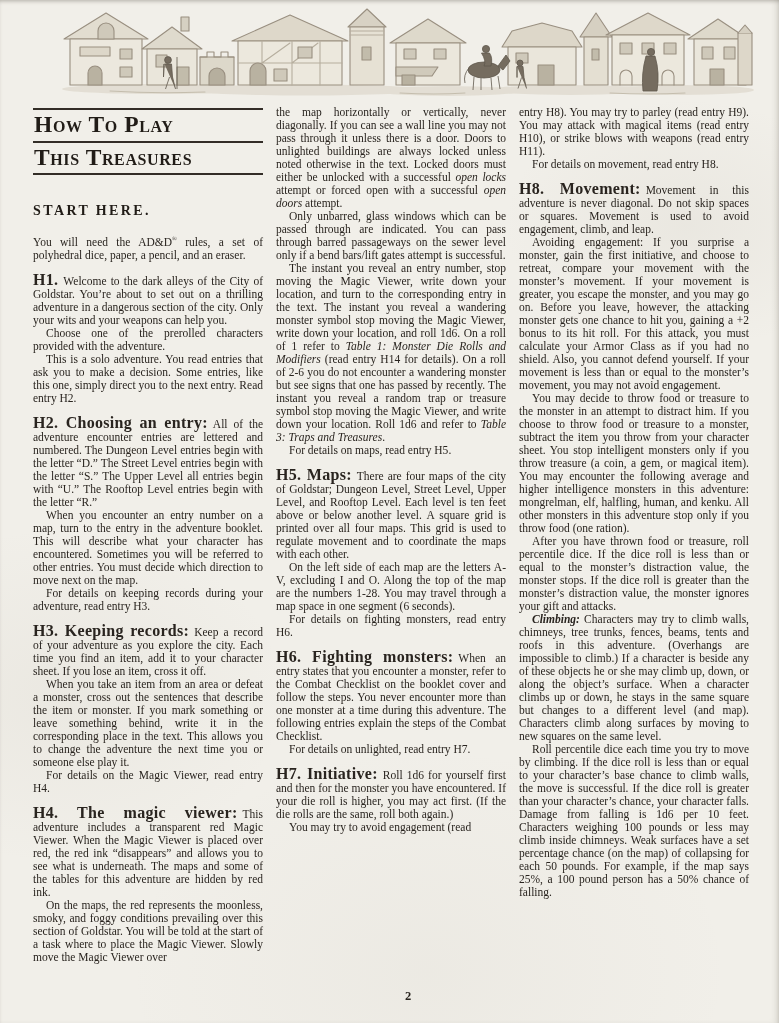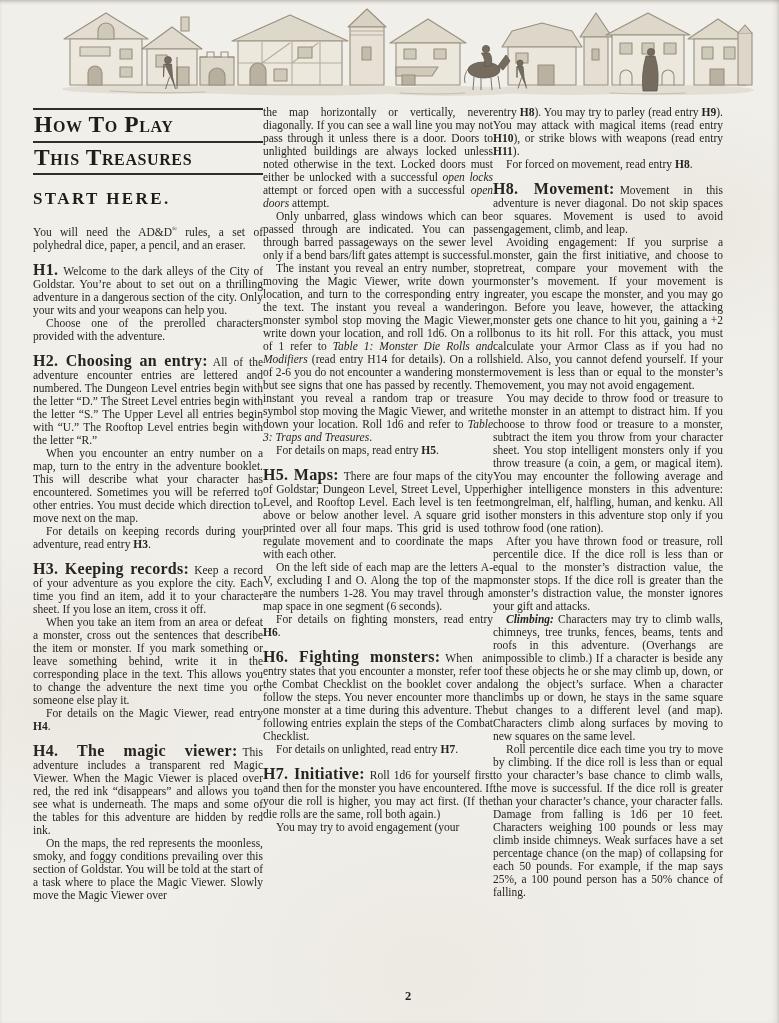--- a/index.html
+++ b/index.html
@@ -14,7 +14,7 @@
     box-shadow:inset 0 3px 4px -2px rgba(70,62,52,0.35), inset -5px 0 7px -4px rgba(70,62,52,0.22);
   }
   .header-art{position:absolute;left:50px;top:5px;}
-  .columns{position:absolute;left:33px;top:106px;width:716px;display:flex;gap:0;}
+  .columns{position:absolute;left:33px;top:106px;width:716px;display:flex;gap:13px;}
   .col{width:230px;}
   .para{margin:0;font-size:11.5px;line-height:13px;text-align:justify;}
   .sect{margin-top:11px;}

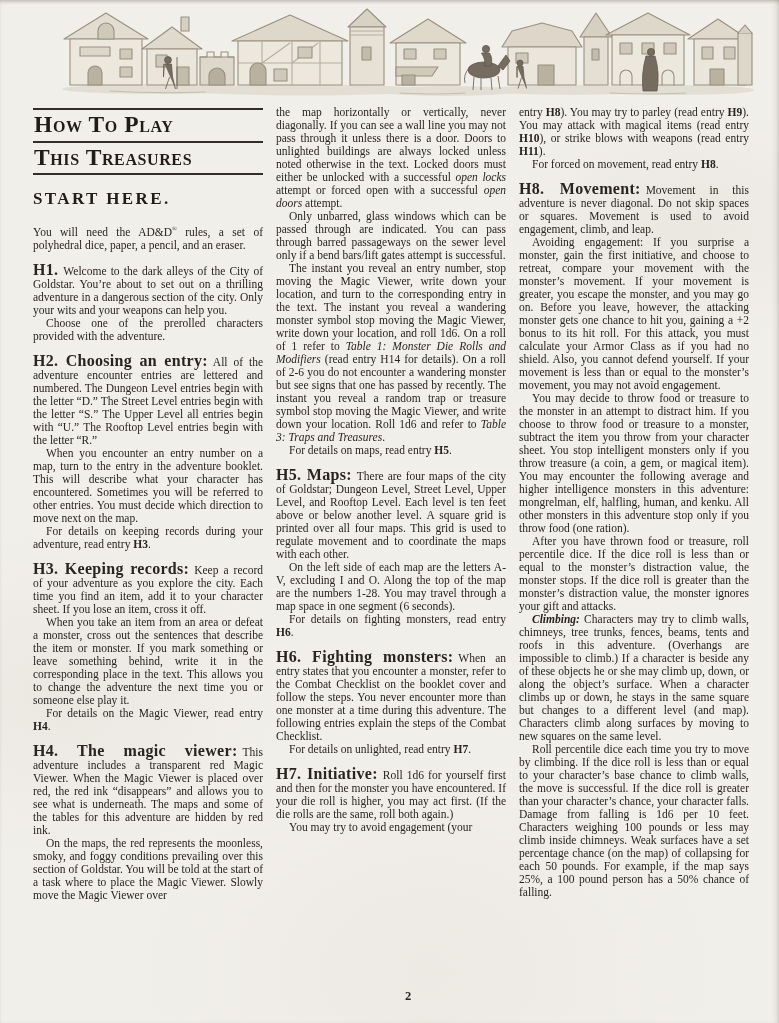--- a/index.html
+++ b/index.html
@@ -20,7 +20,7 @@
   .sect{margin-top:11px;}
   .ind{text-indent:13px;}
   .s-lead{font-weight:bold;font-size:16px;letter-spacing:0.3px;padding-right:5px;}
-  .s-b{font-weight:bold;}
+  .s-b{font-weight:normal;}
   .s-i{font-style:italic;}
   .s-bi{font-weight:bold;font-style:italic;margin-top:45px;}
   .s-sup{font-size:0.55em;vertical-align:super;}

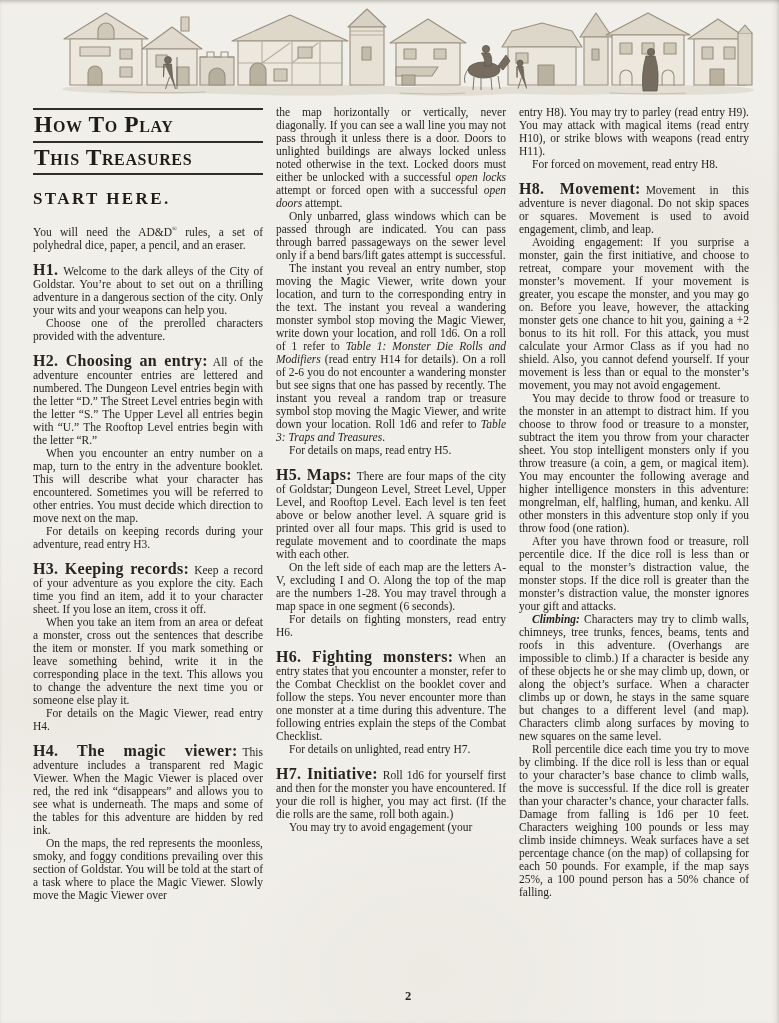--- a/index.html
+++ b/index.html
@@ -165,7 +165,7 @@
     <div class="col">
       <div>
           <p class="para"><span>entry </span><span class="s-b">H8</span><span>). You may try to parley (read entry </span><span class="s-b">H9</span><span>). You may attack with magical items (read entry </span><span class="s-b">H10</span><span>), or strike blows with weapons (read entry </span><span class="s-b">H11</span><span>).</span></p>
-          <p class="para ind"><span>For forced on movement, read entry </span><span class="s-b">H8</span><span>.</span></p>
+          <p class="para ind"><span>For details on movement, read entry </span><span class="s-b">H8</span><span>.</span></p>
           <p class="para sect"><span class="s-lead">H8. Movement:</span><span>Movement in this adventure is never diagonal. Do not skip spaces or squares. Movement is used to avoid engagement, climb, and leap.</span></p>
           <p class="para ind"><span>Avoiding engagement: If you surprise a monster, gain the first initiative, and choose to retreat, compare your movement with the monster’s movement. If your movement is greater, you escape the monster, and you may go on. Before you leave, however, the attacking monster gets one chance to hit you, gaining a +2 bonus to its hit roll. For this attack, you must calculate your Armor Class as if you had no shield. Also, you cannot defend yourself. If your movement is less than or equal to the monster’s movement, you may not avoid engagement.</span></p>
           <p class="para ind"><span>You may decide to throw food or treasure to the monster in an attempt to distract him. If you choose to throw food or treasure to a monster, subtract the item you throw from your character sheet. You stop intelligent monsters only if you throw treasure (a coin, a gem, or magical item). You may encounter the following average and higher intelligence monsters in this adventure: mongrelman, elf, halfling, human, and kenku. All other monsters in this adventure stop only if you throw food (one ration).</span></p>

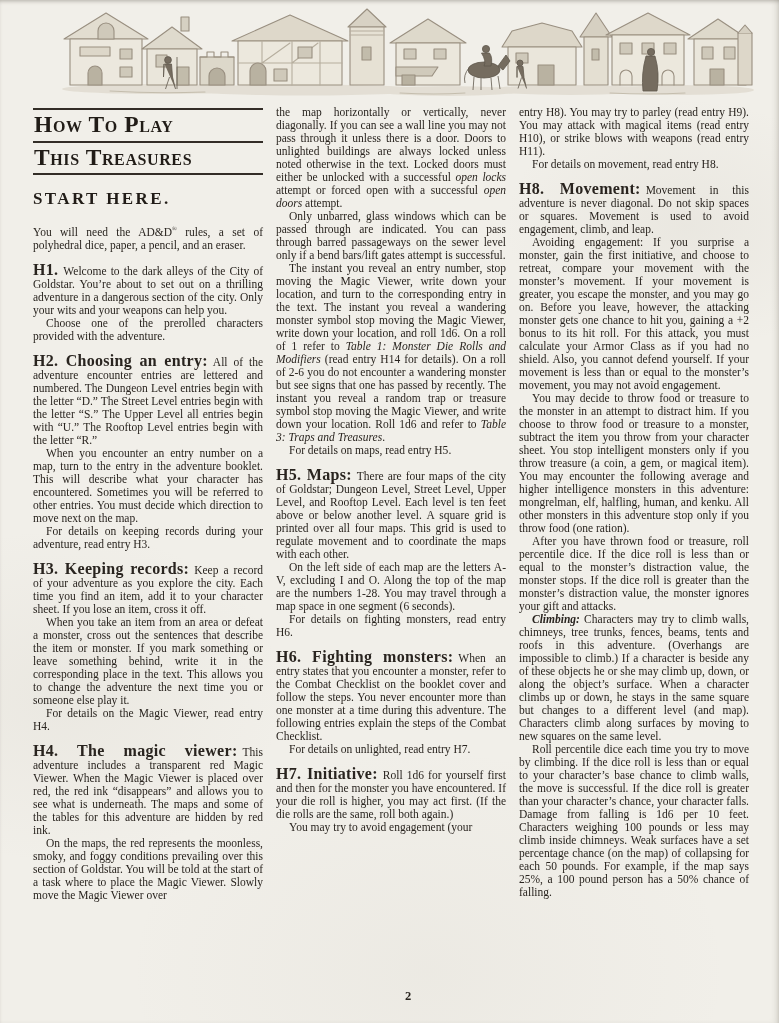--- a/index.html
+++ b/index.html
@@ -30,7 +30,7 @@
     font-weight:bold;font-variant:small-caps;font-size:23.5px;line-height:1;
     padding:3px 0 4px 1px;letter-spacing:0.6px;color:#211c17;
   }
-  .subhead{font-weight:bold;font-size:17px;letter-spacing:2.4px;margin:14px 0 13px;color:#211c17;}
+  .subhead{font-weight:bold;font-size:14px;letter-spacing:2.4px;margin:28px 0 13px;color:#211c17;}
   .page-number{position:absolute;left:50px;top:989px;width:716px;text-align:center;
     font-size:12.5px;font-weight:bold;color:#29241f;}
 </style>

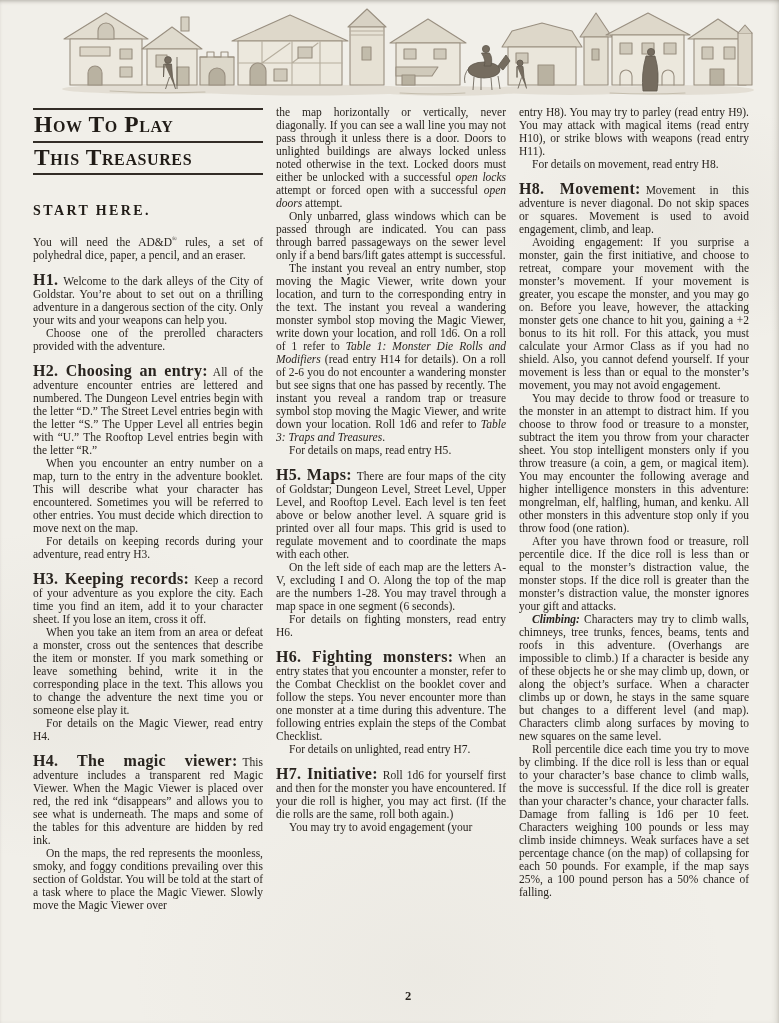--- a/index.html
+++ b/index.html
@@ -137,6 +137,7 @@
           <p class="para"><span>You will need the AD&amp;D</span><span class="s-sup">®</span><span> rules, a set of polyhedral dice, paper, a pencil, and an eraser.</span></p>
           <p class="para sect"><span class="s-lead">H1.</span><span>Welcome to the dark alleys of the City of Goldstar. You’re about to set out on a thrilling adventure in a dangerous section of the city. Only your wits and your weapons can help you.</span></p>
           <p class="para ind"><span>Choose one of the prerolled characters provided with the adventure.</span></p>
+          <p class="para ind"><span>This is a solo adventure. You read entries that ask you to make a decision. Some entries, like this one, simply direct you to the next entry. Read entry </span><span class="s-b">H2</span><span>.</span></p>
           <p class="para sect"><span class="s-lead">H2. Choosing an entry:</span><span>All of the adventure encounter entries are lettered and numbered. The Dungeon Level entries begin with the letter “D.” The Street Level entries begin with the letter “S.” The Upper Level all entries begin with “U.” The Rooftop Level entries begin with the letter “R.”</span></p>
           <p class="para ind"><span>When you encounter an entry number on a map, turn to the entry in the adventure booklet. This will describe what your character has encountered. Sometimes you will be referred to other entries. You must decide which direction to move next on the map.</span></p>
           <p class="para ind"><span>For details on keeping records during your adventure, read entry </span><span class="s-b">H3</span><span>.</span></p>

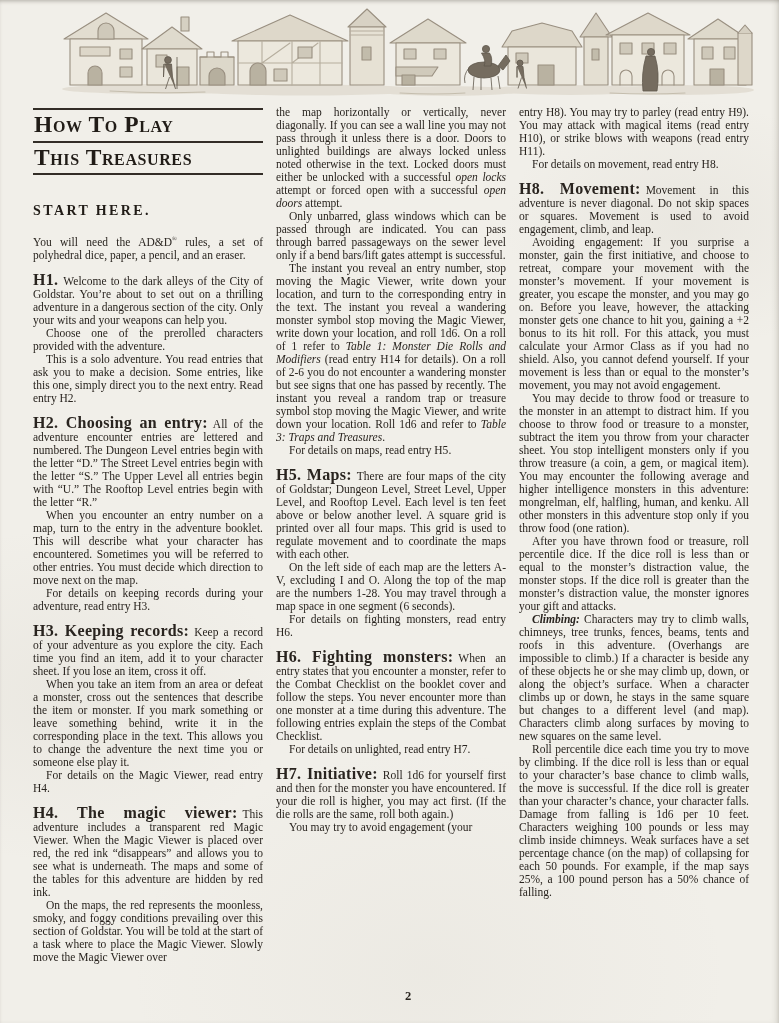--- a/index.html
+++ b/index.html
@@ -160,7 +160,7 @@
           <p class="para sect"><span class="s-lead">H6. Fighting monsters:</span><span>When an entry states that you encounter a monster, refer to the Combat Checklist on the booklet cover and follow the steps. You never encounter more than one monster at a time during this adventure. The following entries explain the steps of the Combat Checklist.</span></p>
           <p class="para ind"><span>For details on unlighted, read entry </span><span class="s-b">H7</span><span>.</span></p>
           <p class="para sect"><span class="s-lead">H7. Initiative:</span><span>Roll 1d6 for yourself first and then for the monster you have encountered. If your die roll is higher, you may act first. (If the die rolls are the same, roll both again.)</span></p>
-          <p class="para ind"><span>You may try to avoid engagement (your</span></p>
+          <p class="para ind"><span>You may try to avoid engagement (read</span></p>
         </div>
     </div>
     <div class="col">

